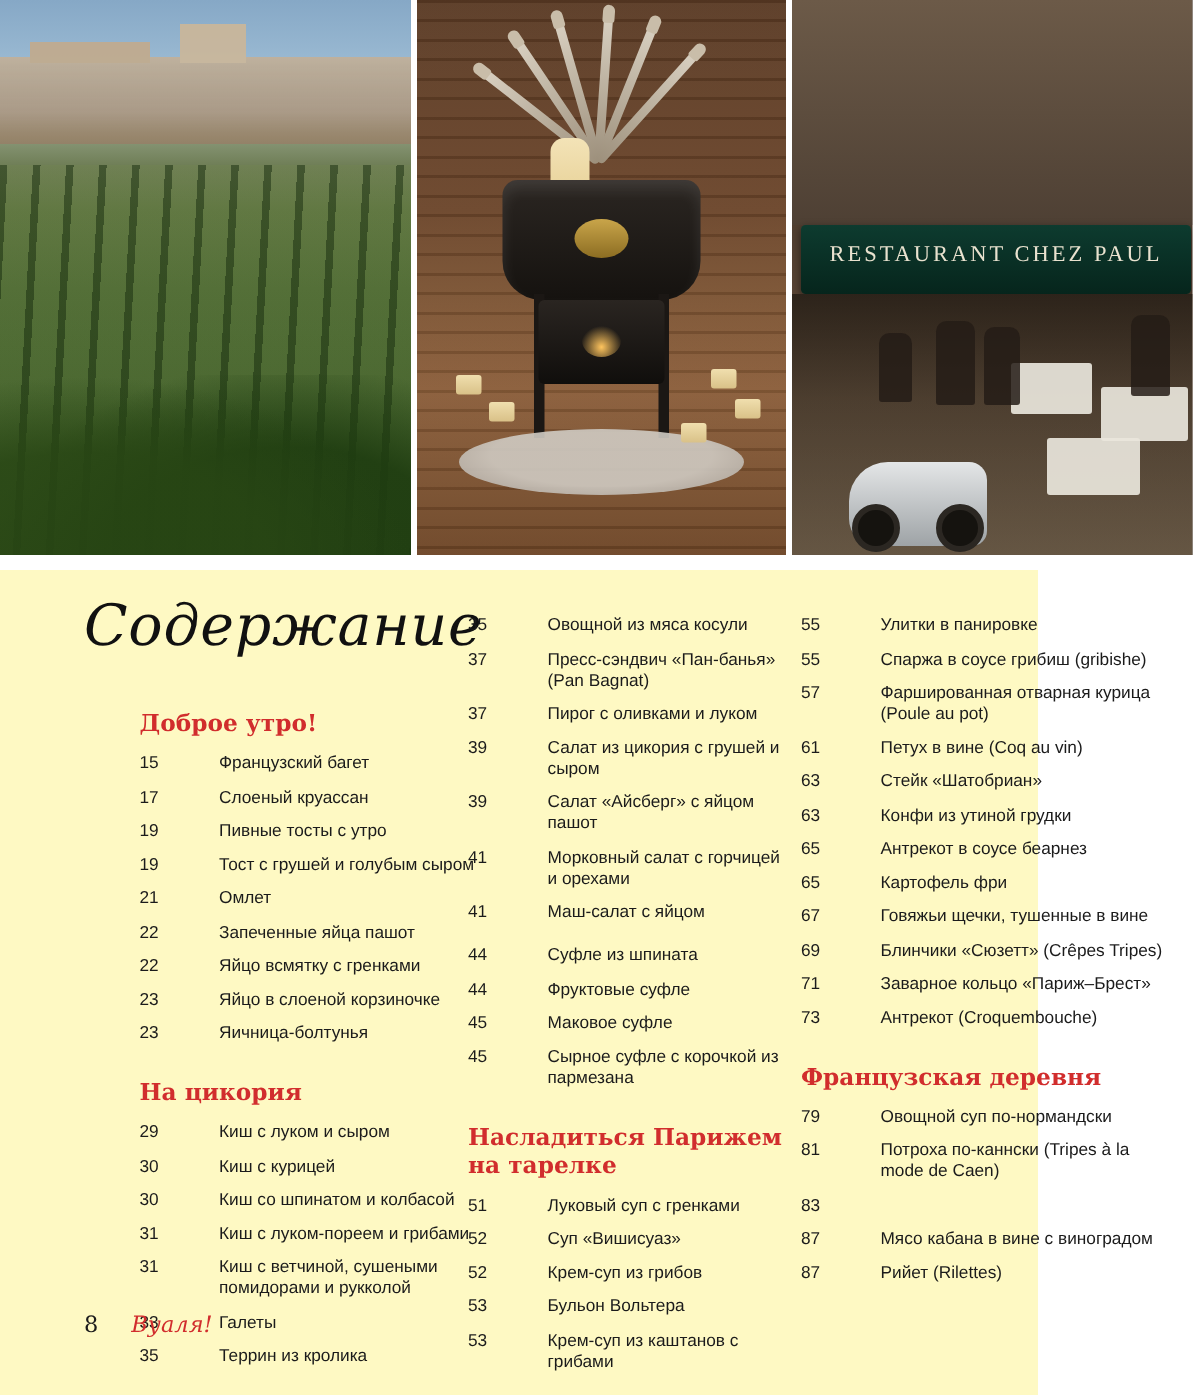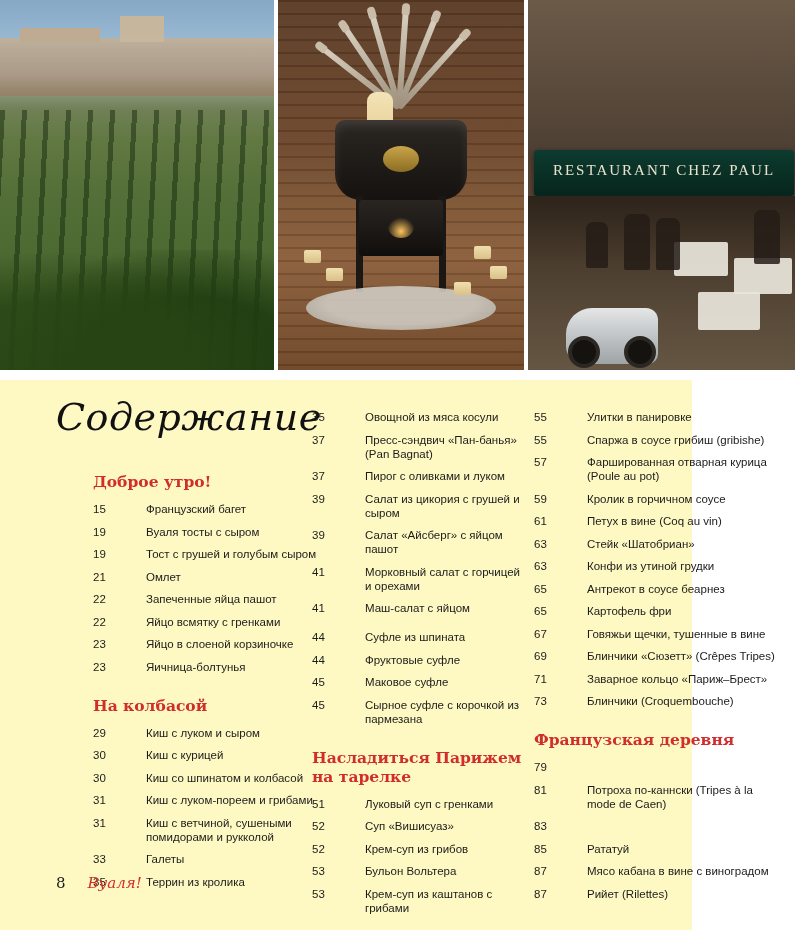--- a/index.html
+++ b/index.html
@@ -621,10 +621,6 @@
             <span class="tx">Фаршированная отварная курица (Poule au pot)</span>
           </li>
         <li>
-            <span class="pg">59</span>
-            <span class="tx">Кролик в горчичном соусе</span>
-          </li>
-        <li>
             <span class="pg">61</span>
             <span class="tx">Петух в вине (Coq au vin)</span>
           </li>

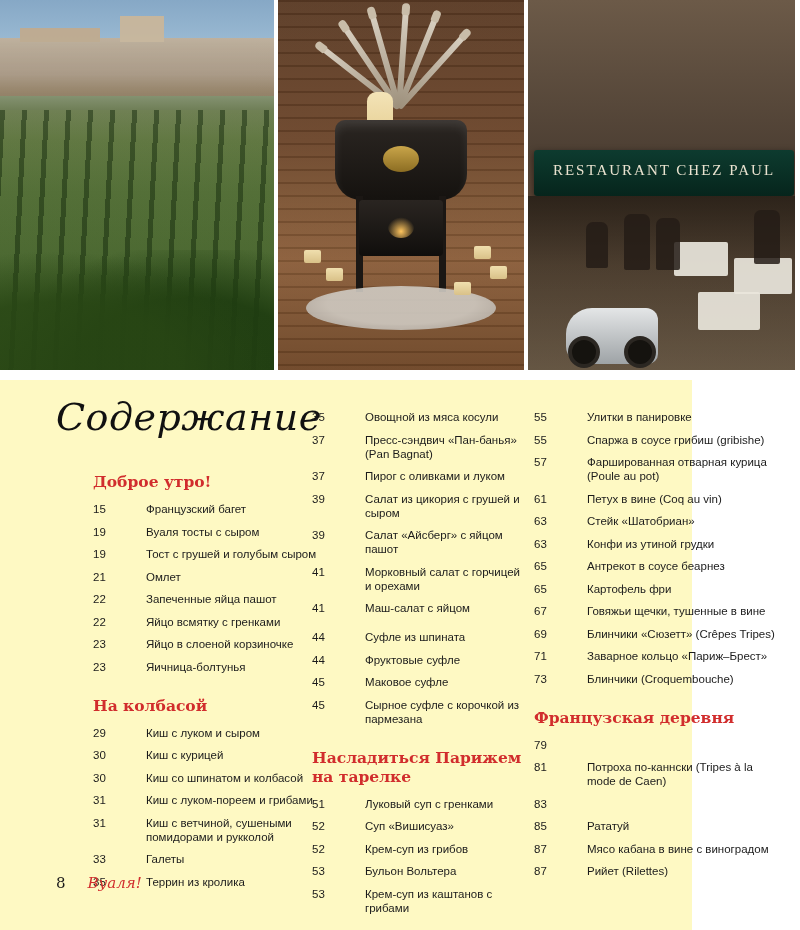--- a/index.html
+++ b/index.html
@@ -471,6 +471,10 @@
             <span class="tx">Французский багет</span>
           </li>
         <li>
+            <span class="pg">17</span>
+            <span class="tx">Слоеный круассан</span>
+          </li>
+        <li>
             <span class="pg">19</span>
             <span class="tx">Вуаля тосты с сыром</span>
           </li>

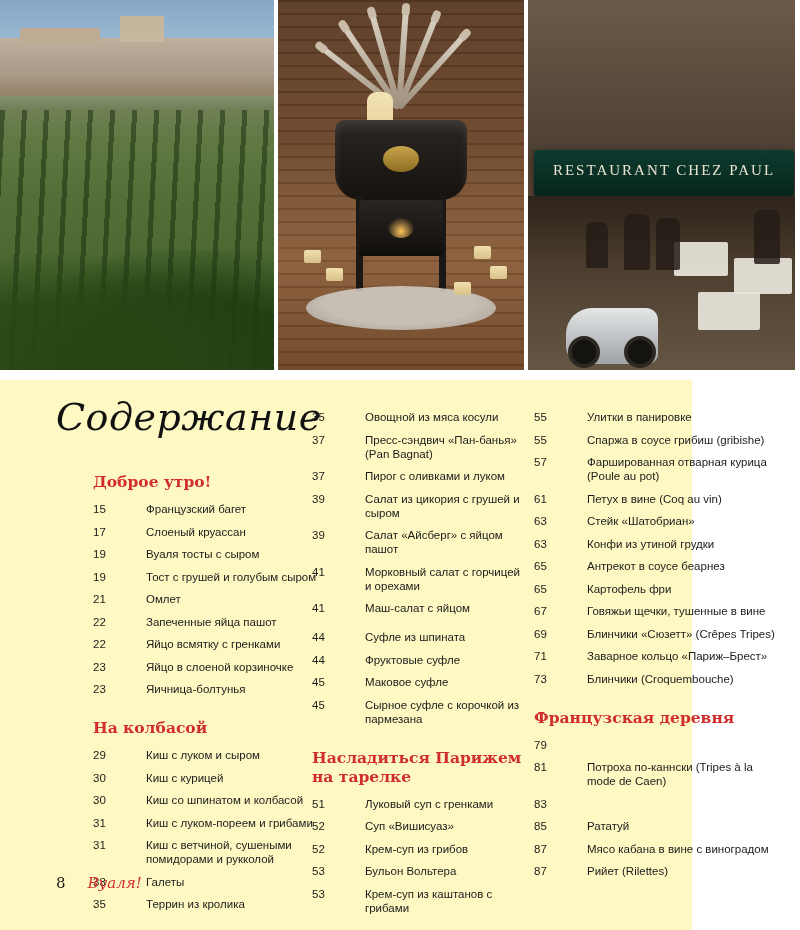--- a/index.html
+++ b/index.html
@@ -476,7 +476,7 @@
           </li>
         <li>
             <span class="pg">19</span>
-            <span class="tx">Вуаля тосты с сыром</span>
+            <span class="tx">Пивные тосты с утро</span>
           </li>
         <li>
             <span class="pg">19</span>

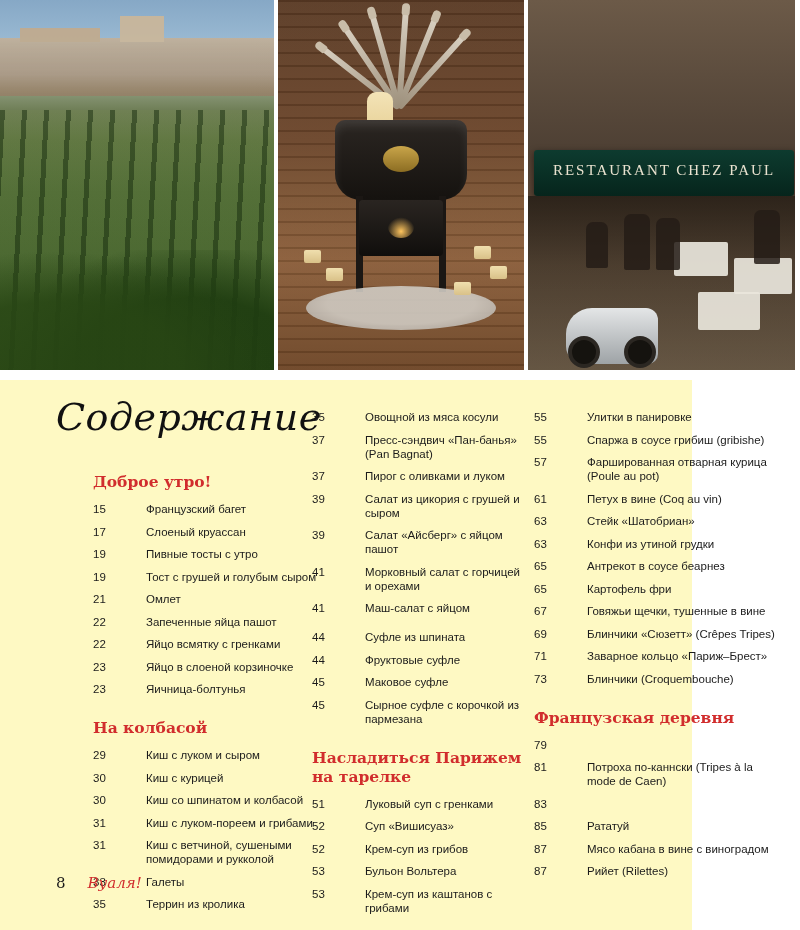--- a/index.html
+++ b/index.html
@@ -658,7 +658,7 @@
           </li>
         <li>
             <span class="pg">73</span>
-            <span class="tx">Блинчики (Croquembouche)</span>
+            <span class="tx">Антрекот (Croquembouche)</span>
           </li>
       </ul>
 

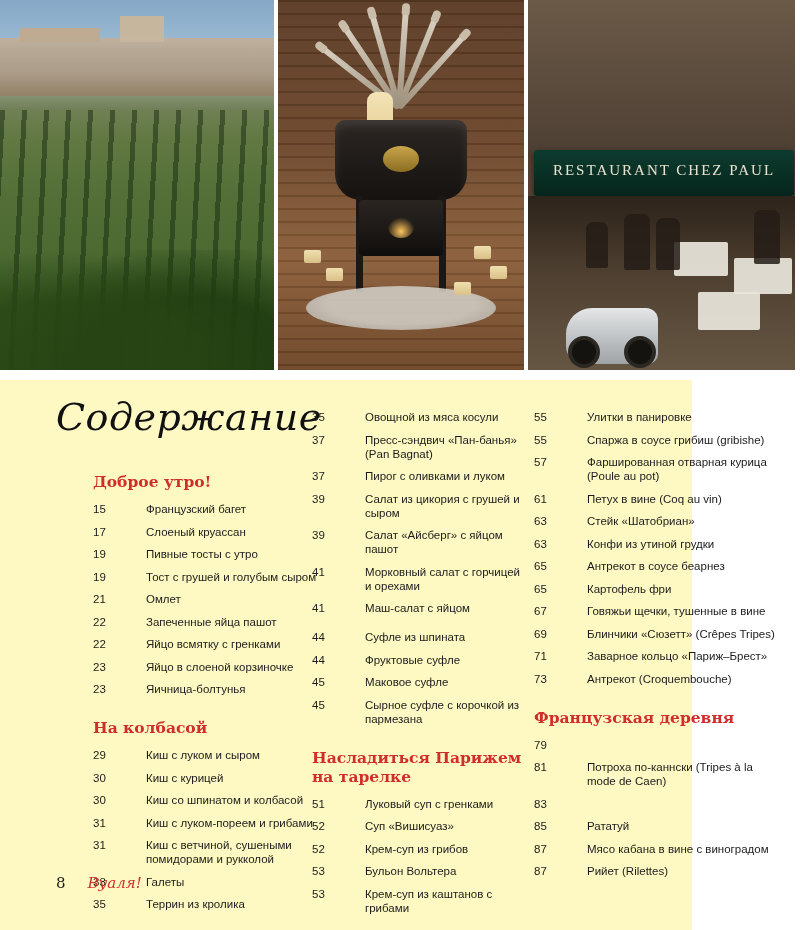--- a/index.html
+++ b/index.html
@@ -504,7 +504,7 @@
           </li>
       </ul>
 
-      <div class="section-head spaced">На колбасой</div>
+      <div class="section-head spaced">На цикория</div>
       <ul class="entries">
         <li>
             <span class="pg">29</span>

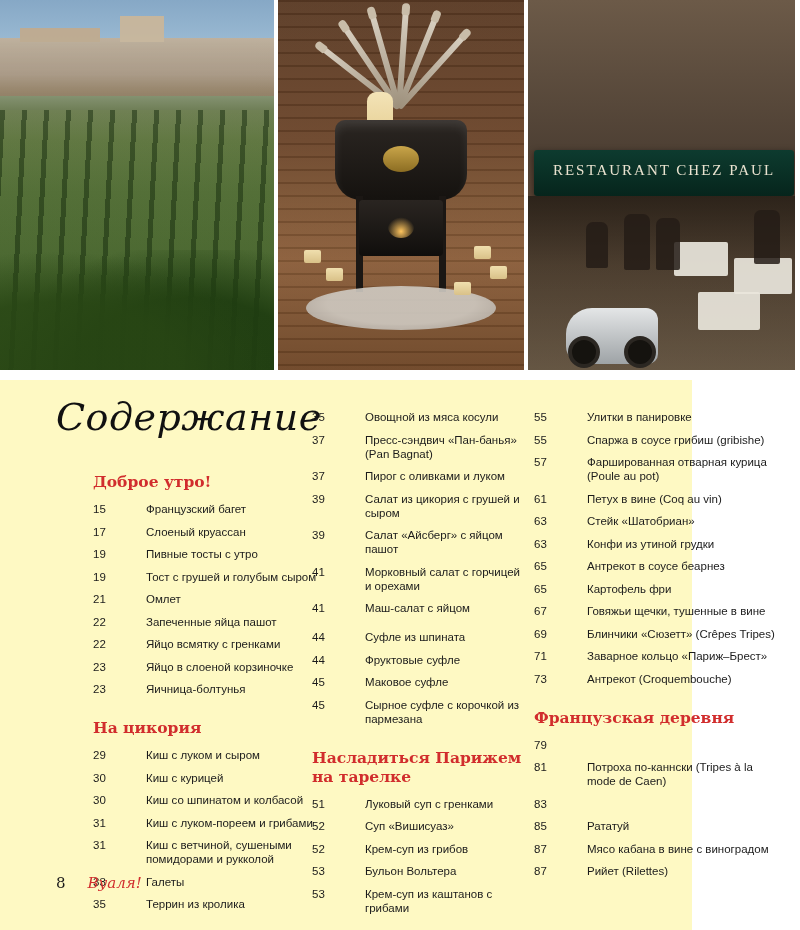--- a/index.html
+++ b/index.html
@@ -666,6 +666,7 @@
       <ul class="entries">
         <li>
             <span class="pg">79</span>
+            <span class="tx">Овощной суп по-нормандски</span>
           </li>
         <li>
             <span class="pg">81</span>

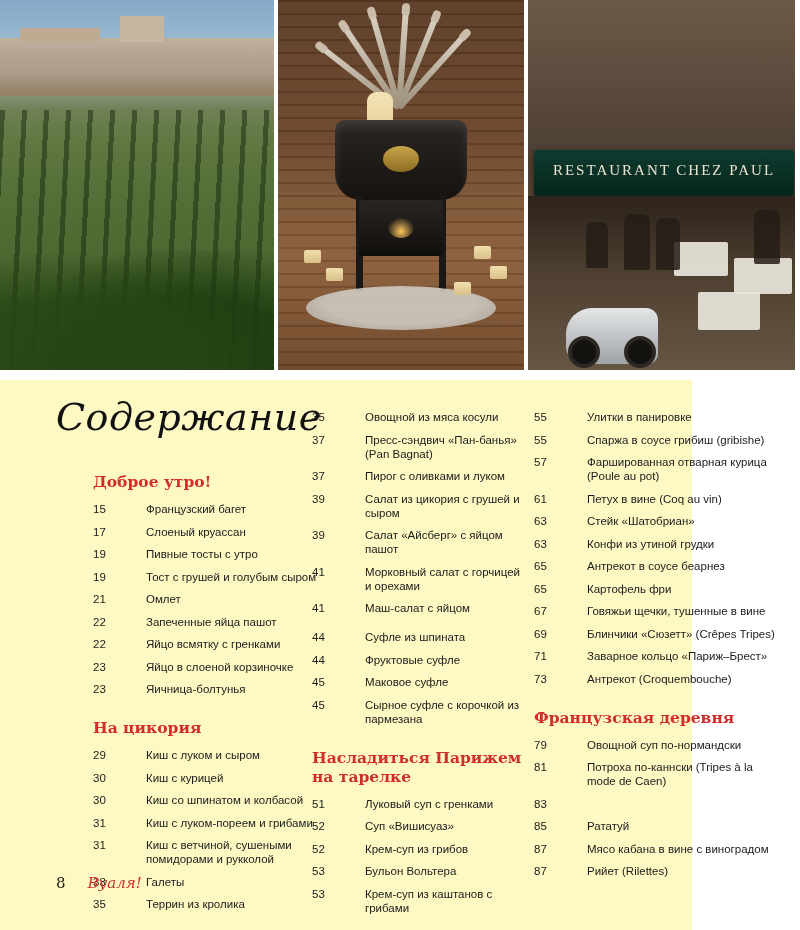--- a/index.html
+++ b/index.html
@@ -676,10 +676,6 @@
             <span class="pg">83</span>
           </li>
         <li>
-            <span class="pg">85</span>
-            <span class="tx">Рататуй</span>
-          </li>
-        <li>
             <span class="pg">87</span>
             <span class="tx">Мясо кабана в вине с виноградом</span>
           </li>

